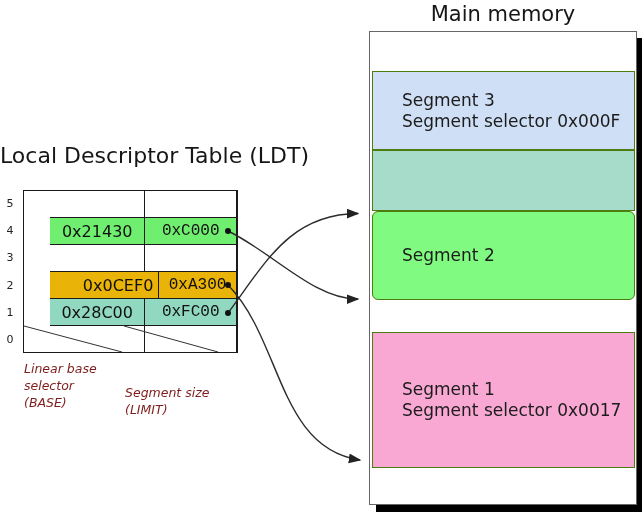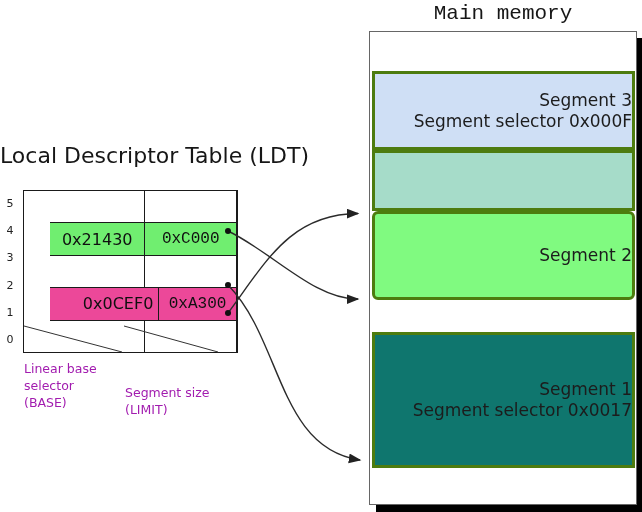--- a/index.html
+++ b/index.html
@@ -38,7 +38,7 @@
 
 <div id="canvas">
 
-  <div class="abs title" style="left:369px;top:2px;width:268px;text-align:center;font-size:21px;font-family:Liberation Mono, monospace;">Main memory</div>
+  <div class="abs title" style="left:369px;top:2px;width:268px;text-align:center;font-size:21px;">Main memory</div>
   <div class="abs title" style="left:0px;top:143px;font-size:22px;">Local Descriptor Table (LDT)</div>
 
   <div class="abs" id="mem-shadow"></div>

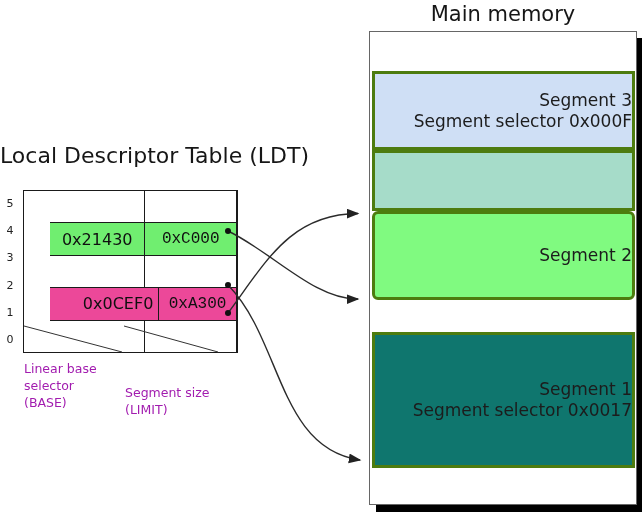--- a/index.html
+++ b/index.html
@@ -12,8 +12,8 @@
   
   #mem-shadow{left:376px;top:38px;width:266px;height:474px;background:#000;}
   #mem-box{left:369px;top:31px;width:268px;height:474px;background:#fff;border:1px solid #666;box-sizing:border-box;}
-  .segment{left:372px;width:263px;box-sizing:border-box;border:3px solid #4d7c0f;
-           display:flex;flex-direction:column;justify-content:center;padding-left:18px;align-items:flex-end;}
+  .segment{left:372px;width:263px;box-sizing:border-box;border:1px solid #4d7c0f;
+           display:flex;flex-direction:column;justify-content:center;padding-left:29px;}
   .segment .seg-line{font-size:17px;line-height:21px;color:#1c1c1c;white-space:nowrap;}
   #seg3{top:71px;height:79px;}
   #seg-overlap{top:150px;height:61px;}

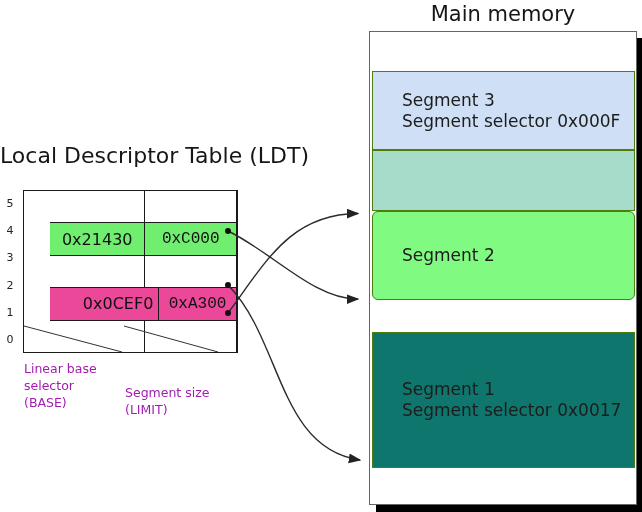--- a/index.html
+++ b/index.html
@@ -82,7 +82,7 @@
       <div class="cell limit"></div>
       <div class="cell sel"></div>
     </div>
-    <div class="ldt-row" style="background-color: #ec4899; padding-left: 28px;">
+    <div class="ldt-row" style="background-color: #eab308; padding-left: 28px;">
       <div class="cell base">0x0CEF0</div>
       <div class="cell limit">0xA300</div>
       <div class="cell sel"></div>

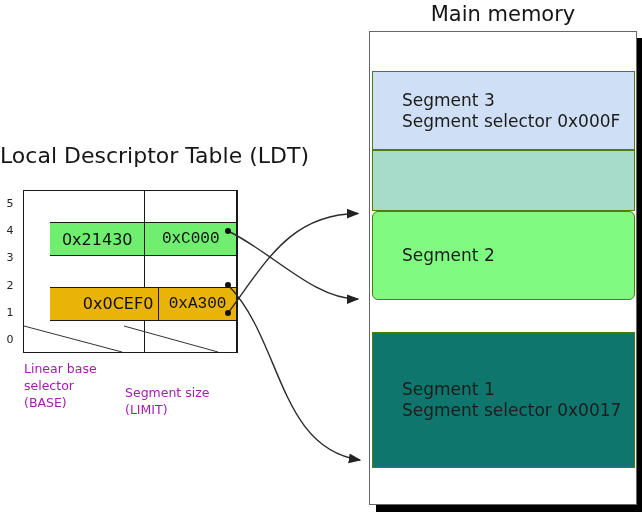--- a/index.html
+++ b/index.html
@@ -87,6 +87,11 @@
       <div class="cell limit">0xA300</div>
       <div class="cell sel"></div>
     </div>
+    <div class="ldt-row" style="background-color: rgb(144, 216, 192);">
+      <div class="cell base">0x28C00</div>
+      <div class="cell limit">0xFC00</div>
+      <div class="cell sel"></div>
+    </div>
     <div class="ldt-row">
       <div class="cell base"></div>
       <div class="cell limit"></div>

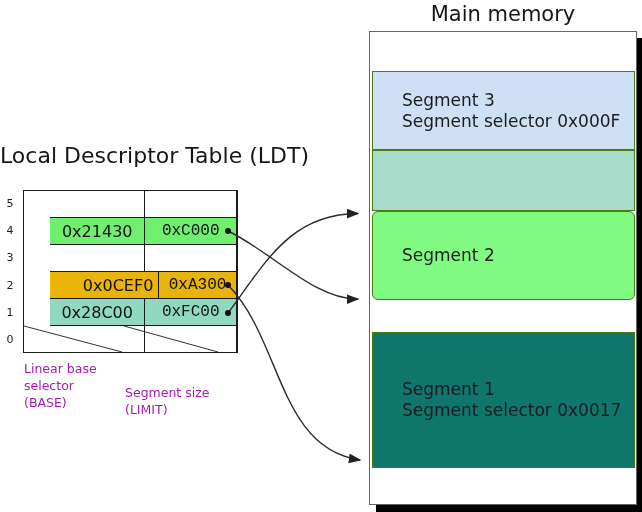--- a/index.html
+++ b/index.html
@@ -30,7 +30,7 @@
   .cell.sel{flex:1;}
   #row-labels{left:2px;top:190px;width:16px;height:163px;display:flex;flex-direction:column;}
   #row-labels div{flex:1;display:flex;align-items:center;justify-content:center;font-size:11px;color:#222;}
-  .note{font-size:12.5px;line-height:17px;color:#a21caf;white-space:nowrap;}
+  .note{font-size:12.5px;line-height:17px;color:#7f1d1d;white-space:nowrap;font-style:italic;}
   #svg-overlay{left:0;top:0;pointer-events:none;}
 </style>
 </head>

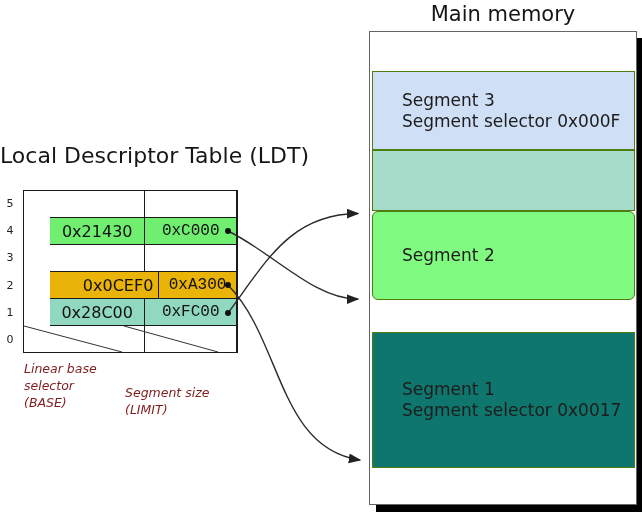--- a/index.html
+++ b/index.html
@@ -52,7 +52,7 @@
   <div class="abs segment" id="seg2" style="background-color: rgb(128, 250, 128);">
     <div class="seg-line">Segment 2</div>
   </div>
-  <div class="abs segment" id="seg1" style="background-color: #0f766e;">
+  <div class="abs segment" id="seg1" style="background-color: #f9a8d4;">
     <div class="seg-line">Segment 1</div>
     <div class="seg-line">Segment selector 0x0017</div>
   </div>

